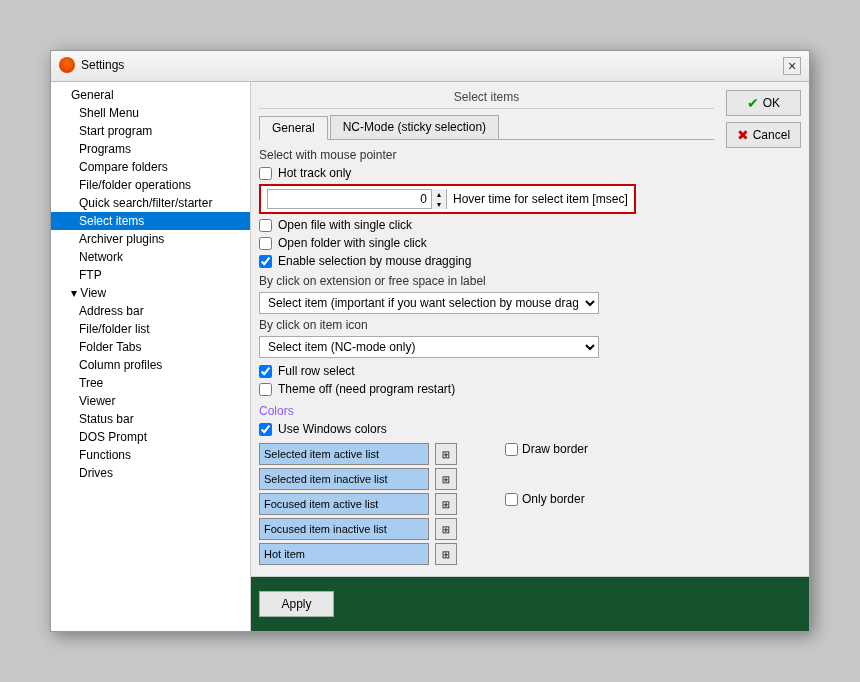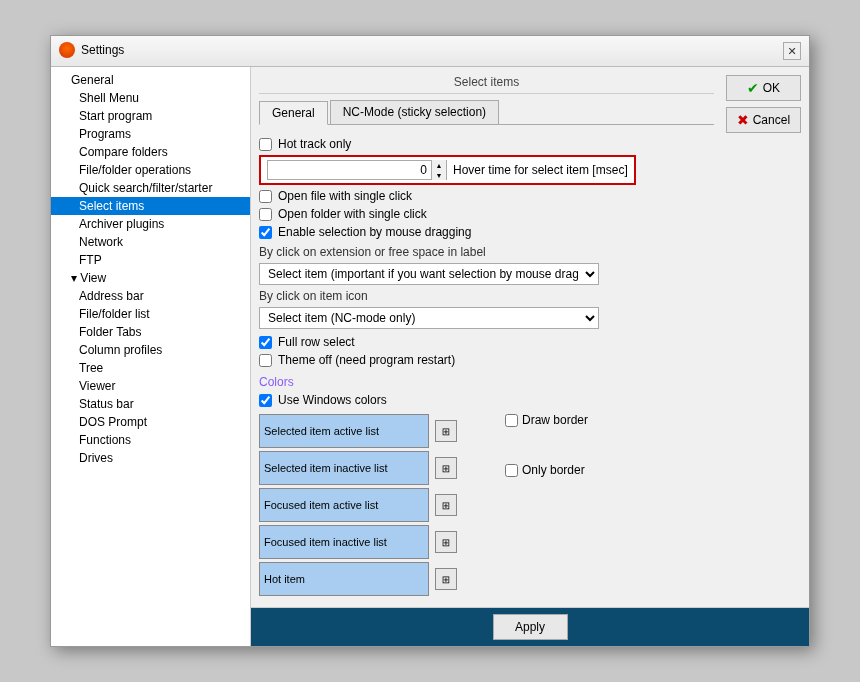--- a/index.html
+++ b/index.html
@@ -325,6 +325,7 @@
           </div>
 
           <div class="tab-content">
+            <div class="section-label">Select with mouse pointer</div>
 
             <div class="checkbox-row">
               <input type="checkbox" id="hottrack" style="">

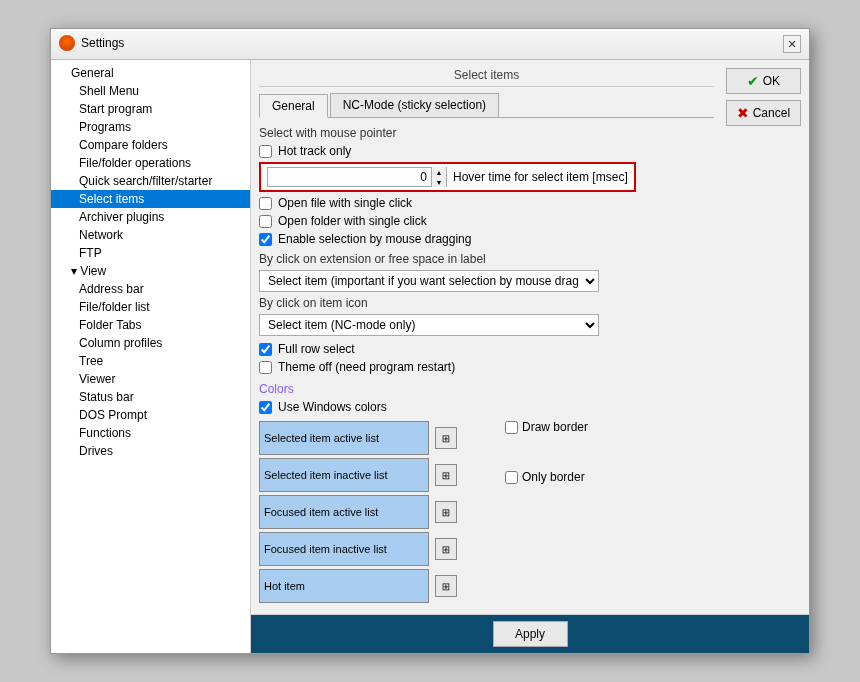--- a/index.html
+++ b/index.html
@@ -205,7 +205,7 @@
     }
     .color-swatch-btn {
       width: 170px;
-      height: 34px;
+      height: 22px;
       background: #a8cdf0;
       border: 1px solid #888;
       cursor: pointer;

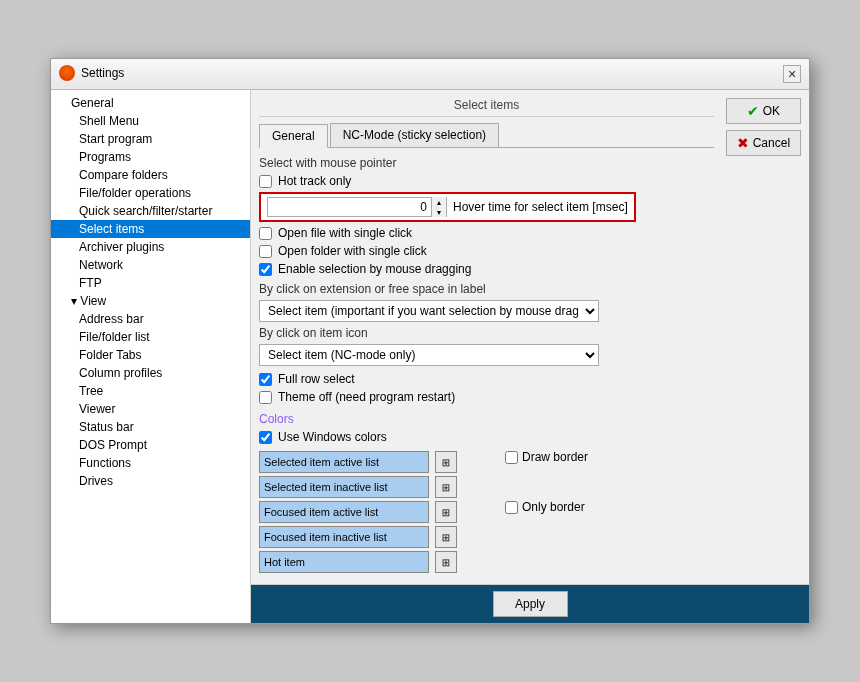--- a/index.html
+++ b/index.html
@@ -264,10 +264,10 @@
     }
     .bottom-bar {
       display: flex;
-      justify-content: center;
-      padding: 6px 8px;
+      justify-content: flex-start;
+      padding: 14px 8px;
       border-top: 1px solid #ccc;
-      background: #0c4a6e;
+      background: #14532d;
     }
     .icon-check { color: #009900; font-size: 14px; }
     .icon-x { color: #cc0000; font-size: 14px; }

